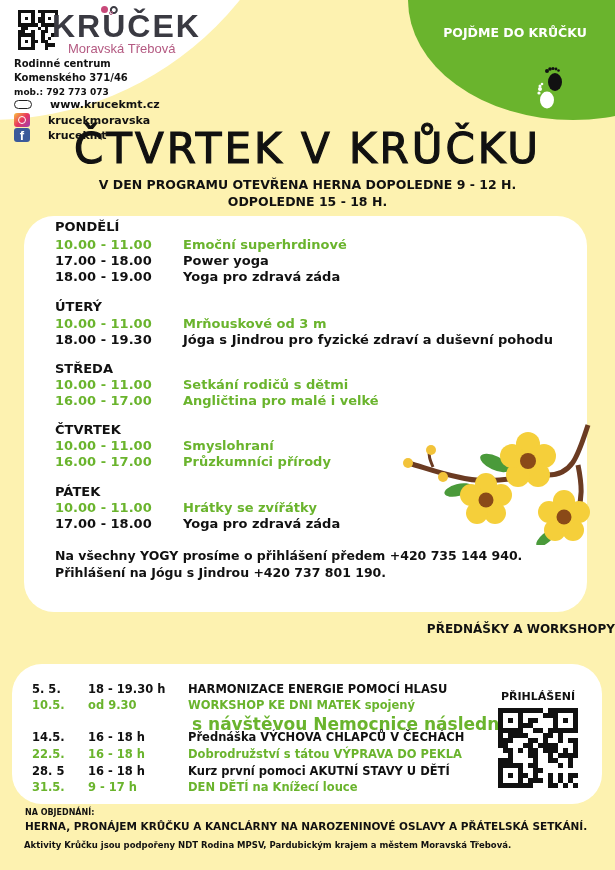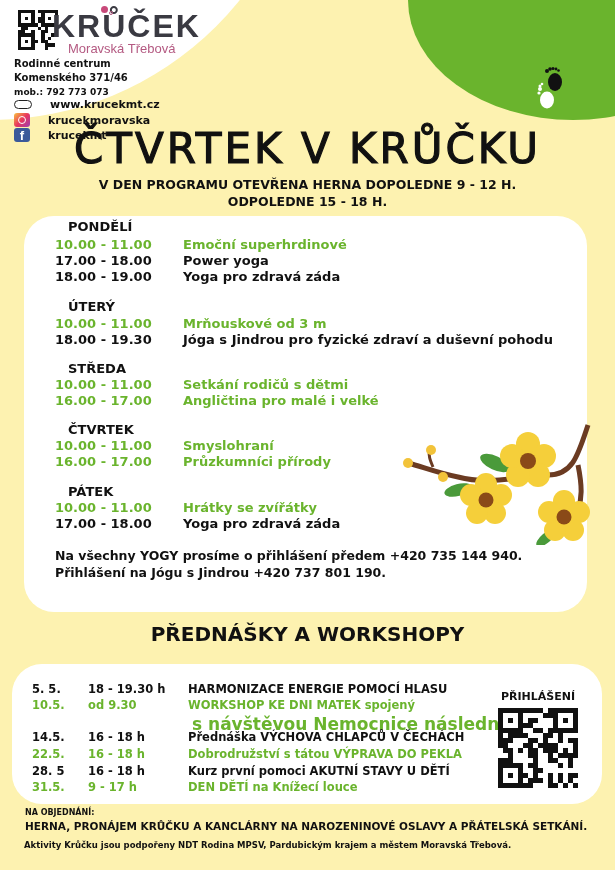--- a/index.html
+++ b/index.html
@@ -263,6 +263,7 @@
 </div>
 
 <div class="slogan">
+  <div>POJĎME DO KRŮČKU</div>
 </div>
 <svg class="feet" viewBox="0 0 32 44">
   <ellipse cx="20" cy="16" rx="7" ry="9" fill="#111"></ellipse>

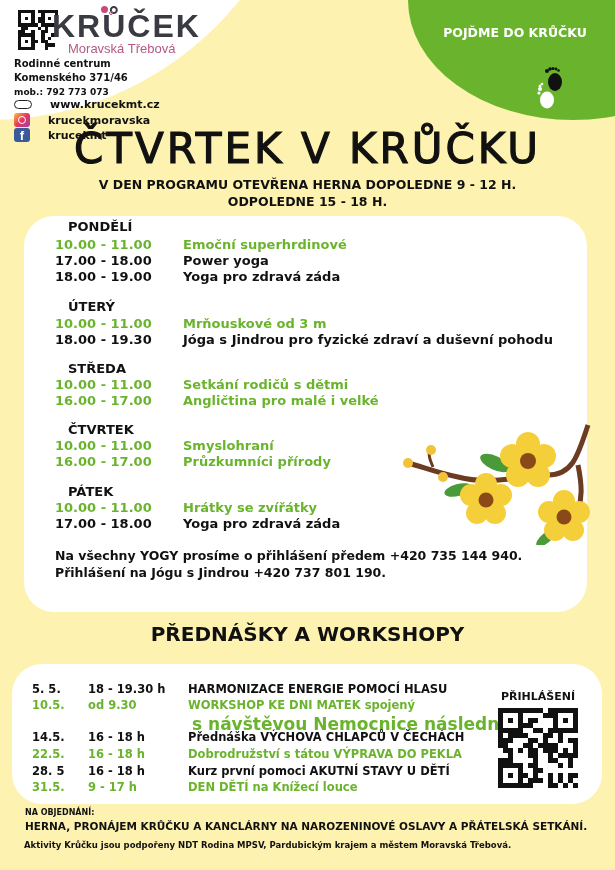--- a/index.html
+++ b/index.html
@@ -67,7 +67,7 @@
   }
   .card1 { left: 24px; top: 216px; width: 563px; height: 396px; }
   .card2 { left: 12px; top: 664px; width: 590px; height: 140px; }
-  .day { position: absolute; left: 68px; font-weight: 700; font-size: 13px; }
+  .day { position: absolute; left: 55px; font-weight: 700; font-size: 13px; }
   .row { position: absolute; left: 55px; font-weight: 700; font-size: 13px; display: flex; align-items: center; }
   .row .t { width: 128px; }
   .green { color: #6ab42d; }

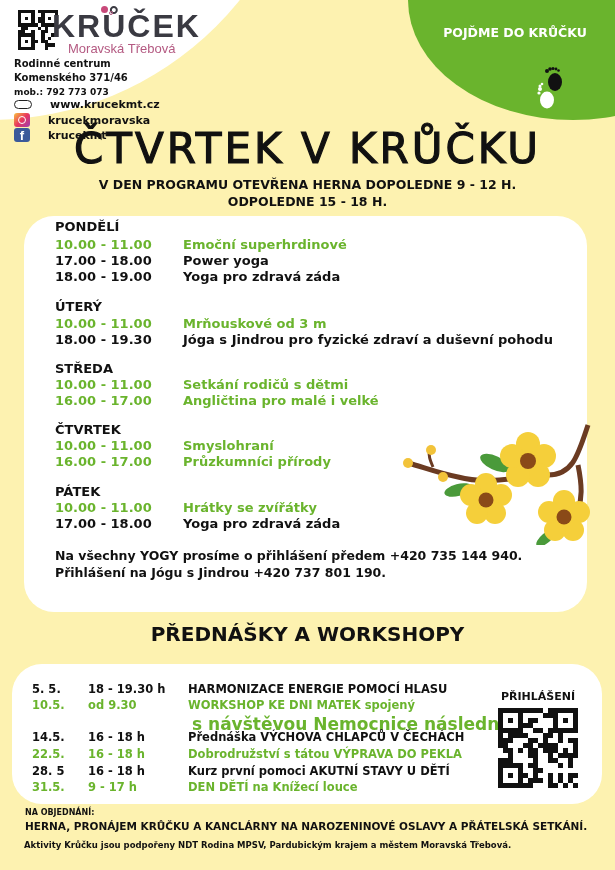--- a/index.html
+++ b/index.html
@@ -73,8 +73,8 @@
   .green { color: #6ab42d; }
   .note { position: absolute; left: 55px; font-weight: 700; font-size: 12.5px; }
   .section-title {
-    position: absolute; left: 0; width: 615px; top: 622px; text-align: center;
-    font-weight: 700; font-size: 20px;
+    position: absolute; left: 0; width: 615px; top: 622px; text-align: right;
+    font-weight: 700; font-size: 12px;
   }
   .ws { position: absolute; left: 32px; font-weight: 700; font-size: 11.5px; display: flex; }
   .ws .d { width: 56px; }

